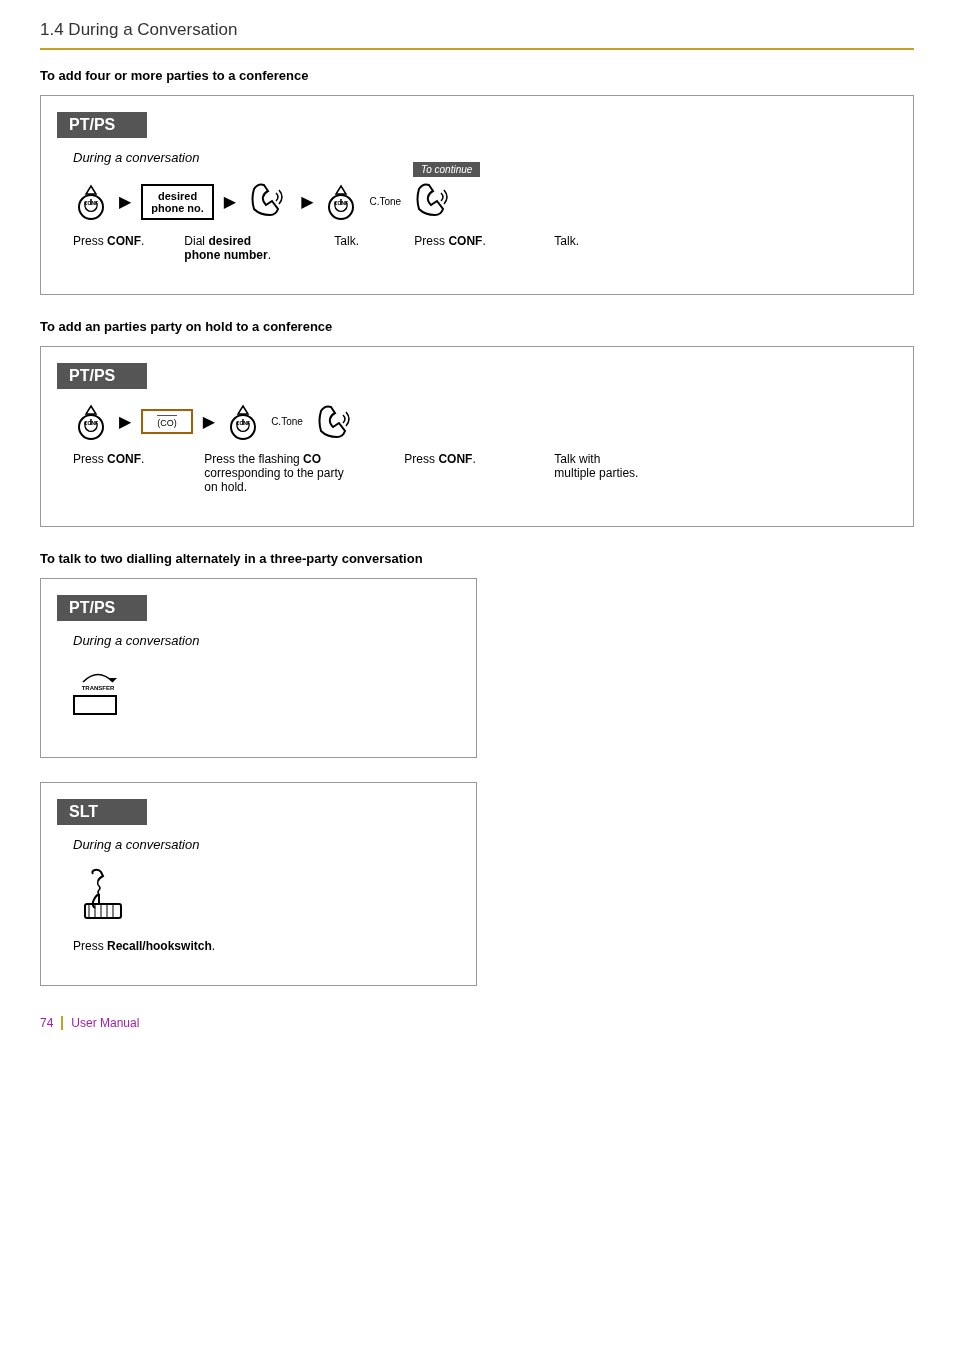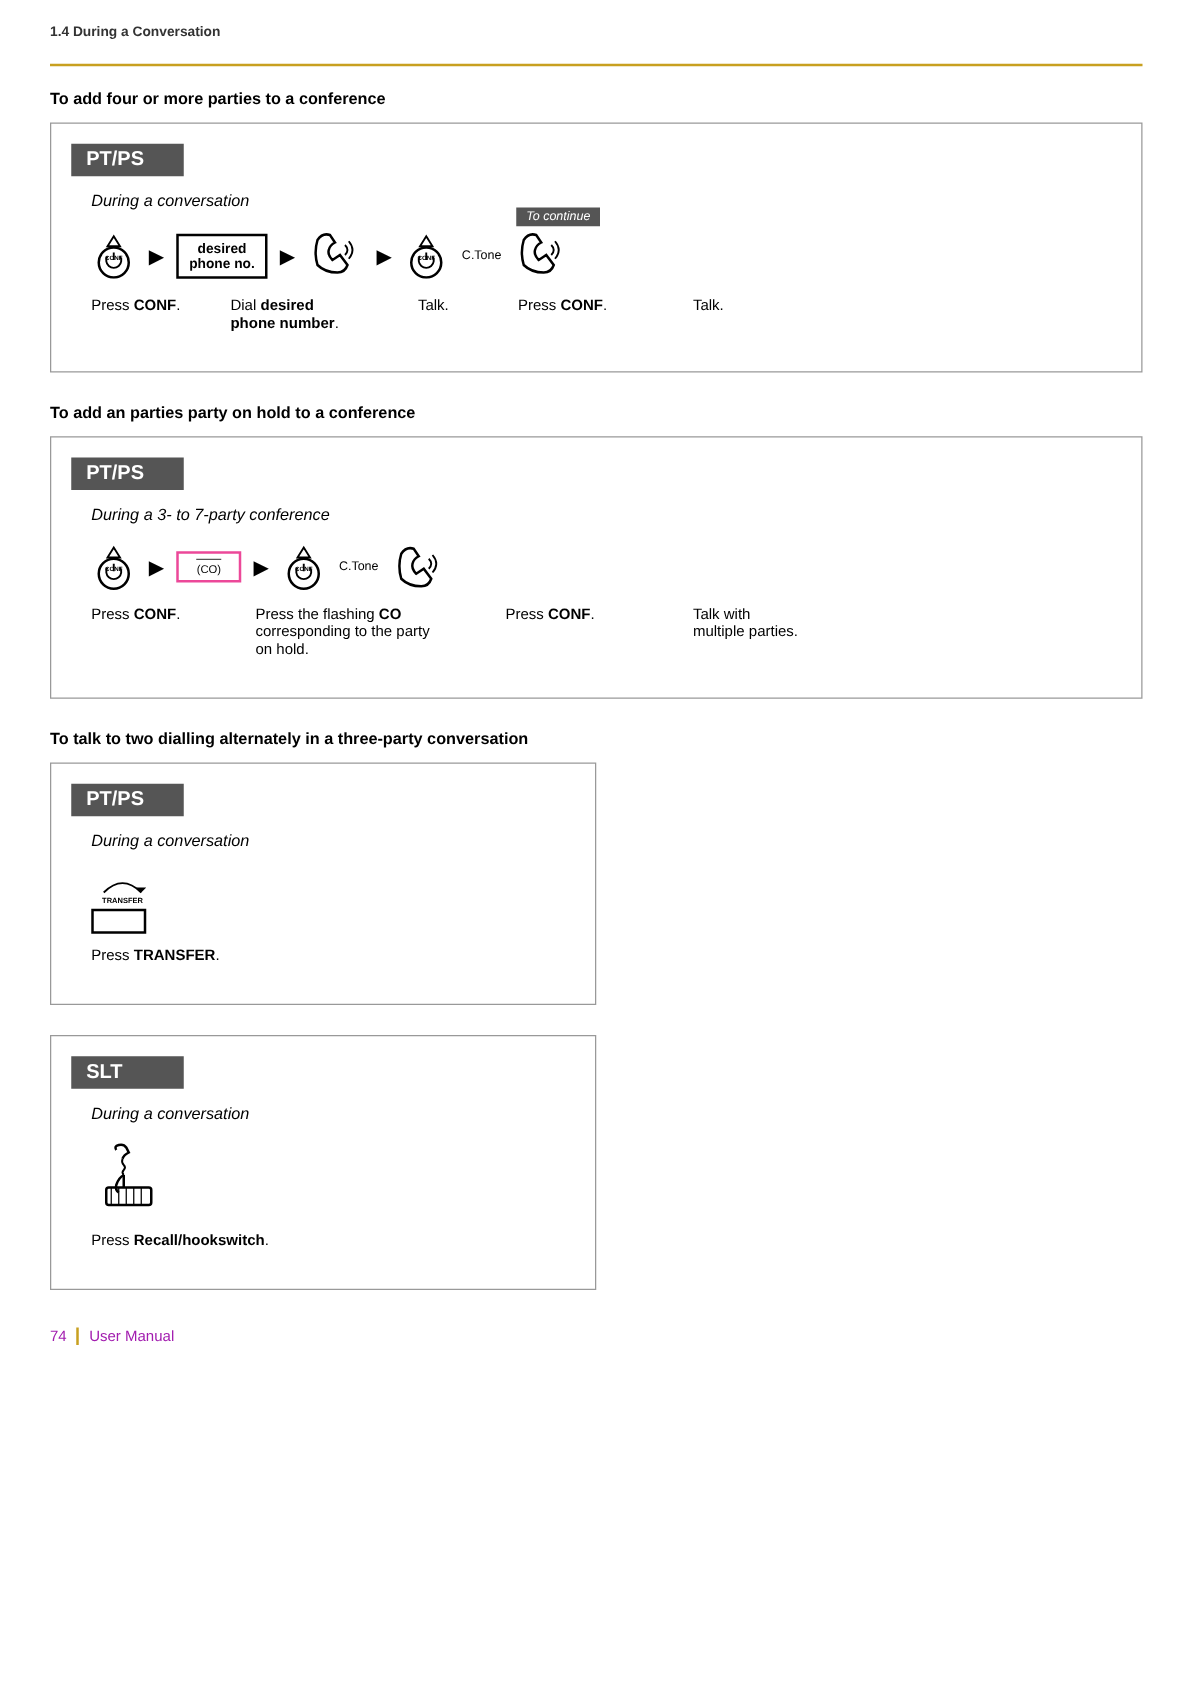--- a/index.html
+++ b/index.html
@@ -14,11 +14,11 @@
     }
 
     .section-header {
-      font-size: 11px;
-      font-weight: bold;
+      font-size: 17px;
+      font-weight: normal;
       color: #333;
       border-bottom: 2px solid #c8a020;
-      padding-bottom: 19px;
+      padding-bottom: 8px;
       margin-bottom: 18px;
     }
 

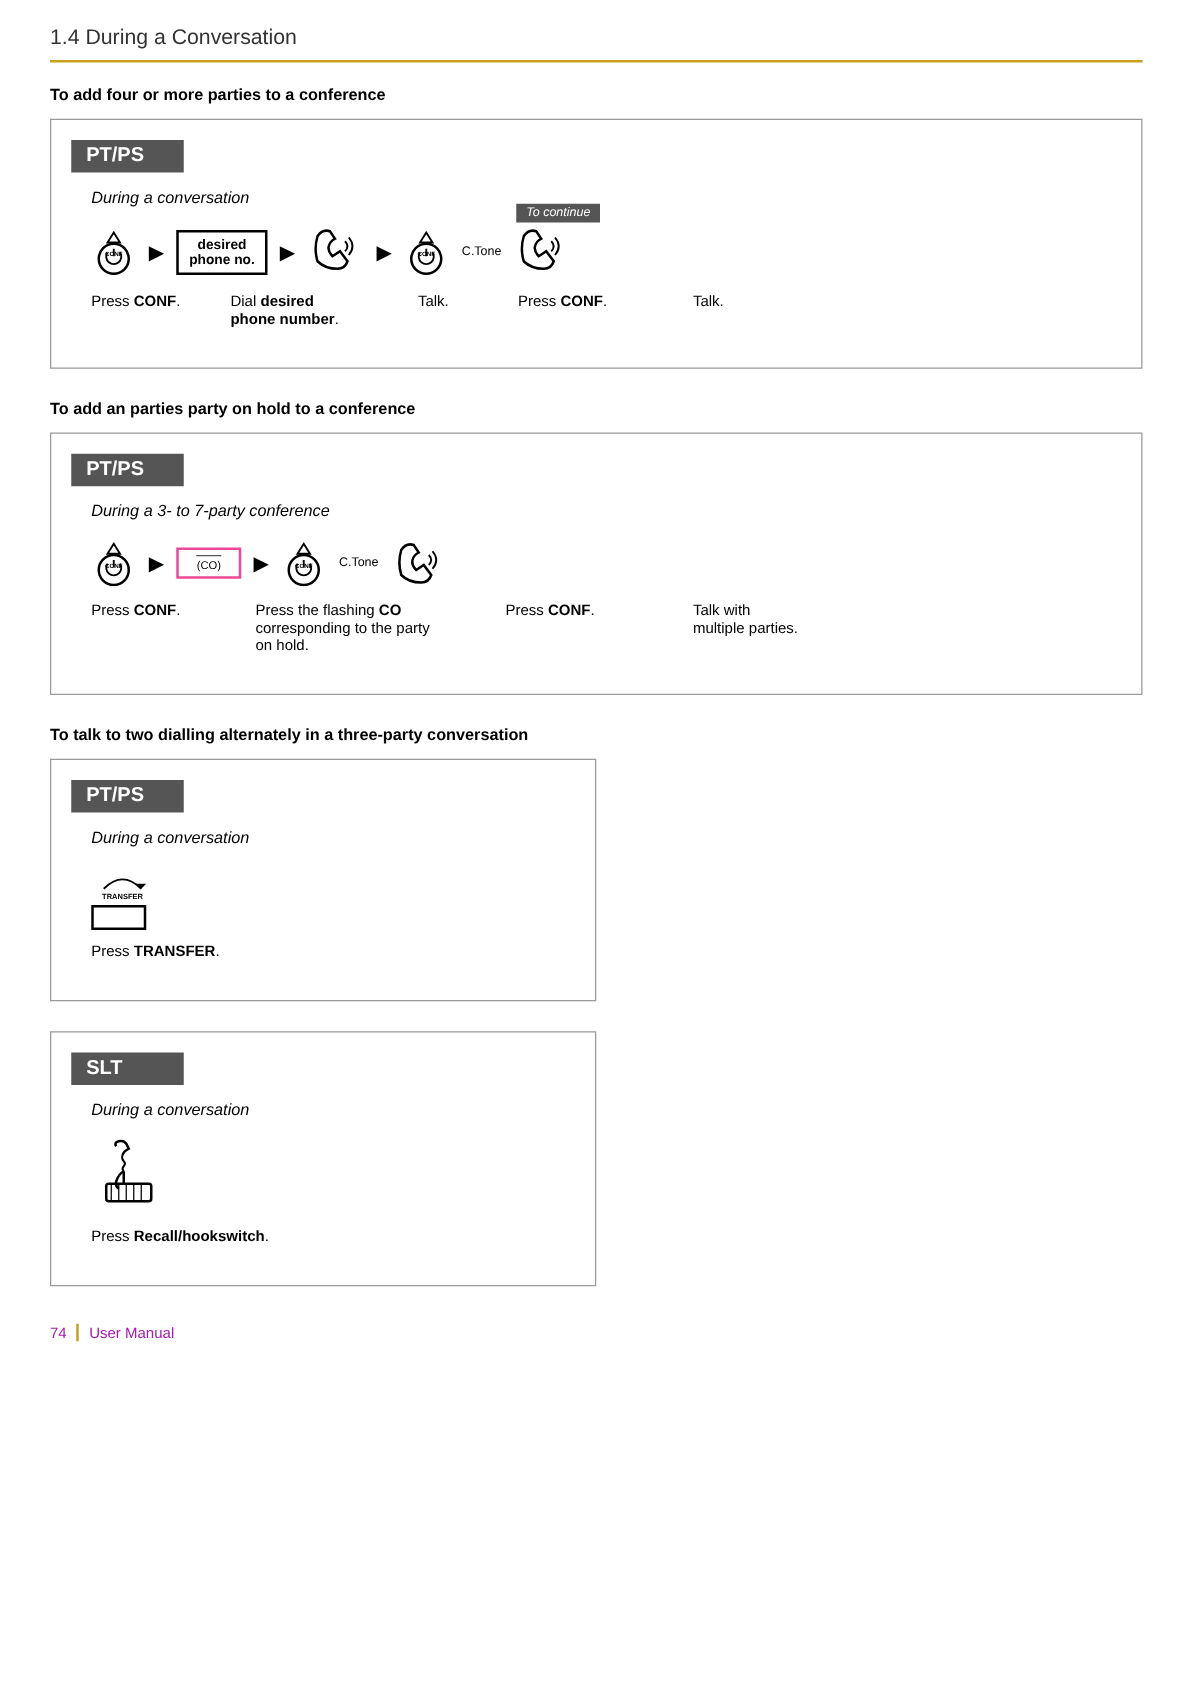--- a/index.html
+++ b/index.html
@@ -218,7 +218,6 @@
   <div class="diagram-box">
     <div class="diagram-header">PT/PS</div>
     <div class="diagram-body">
-      <div class="diagram-subtitle">During a 3- to 7-party conference</div>
 
       <div class="flow-row">
 

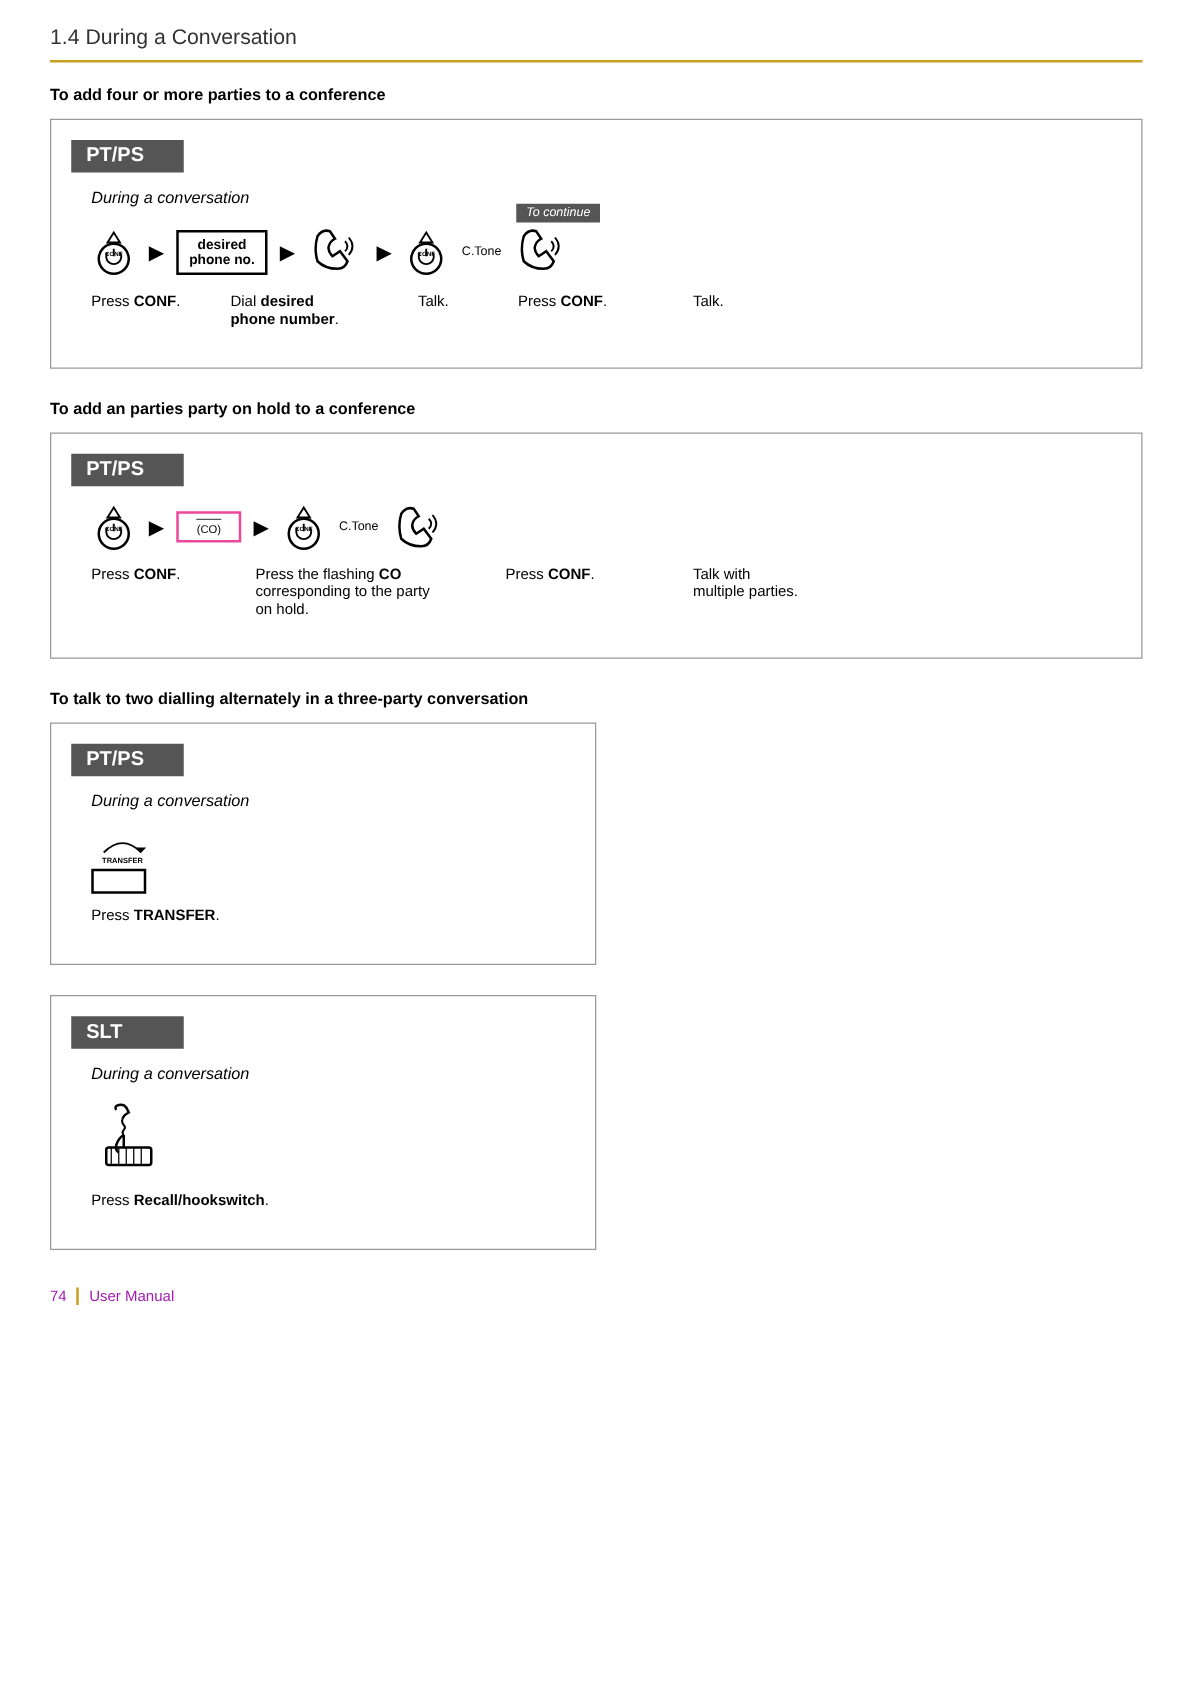--- a/index.html
+++ b/index.html
@@ -233,7 +233,7 @@
 
         <div class="arrow">▶</div>
 
-        <div style="border:2px solid #ec4899;padding:4px 14px;font-size:11px;text-align:right;flex-shrink:0;">
+        <div style="border:2px solid #a16207;padding:4px 14px;font-size:11px;text-align:right;flex-shrink:0;">
           <div style="border-bottom:1px solid #555;margin-bottom:2px;"></div>
           <div style="font-size:9px;">(CO)</div>
         </div>

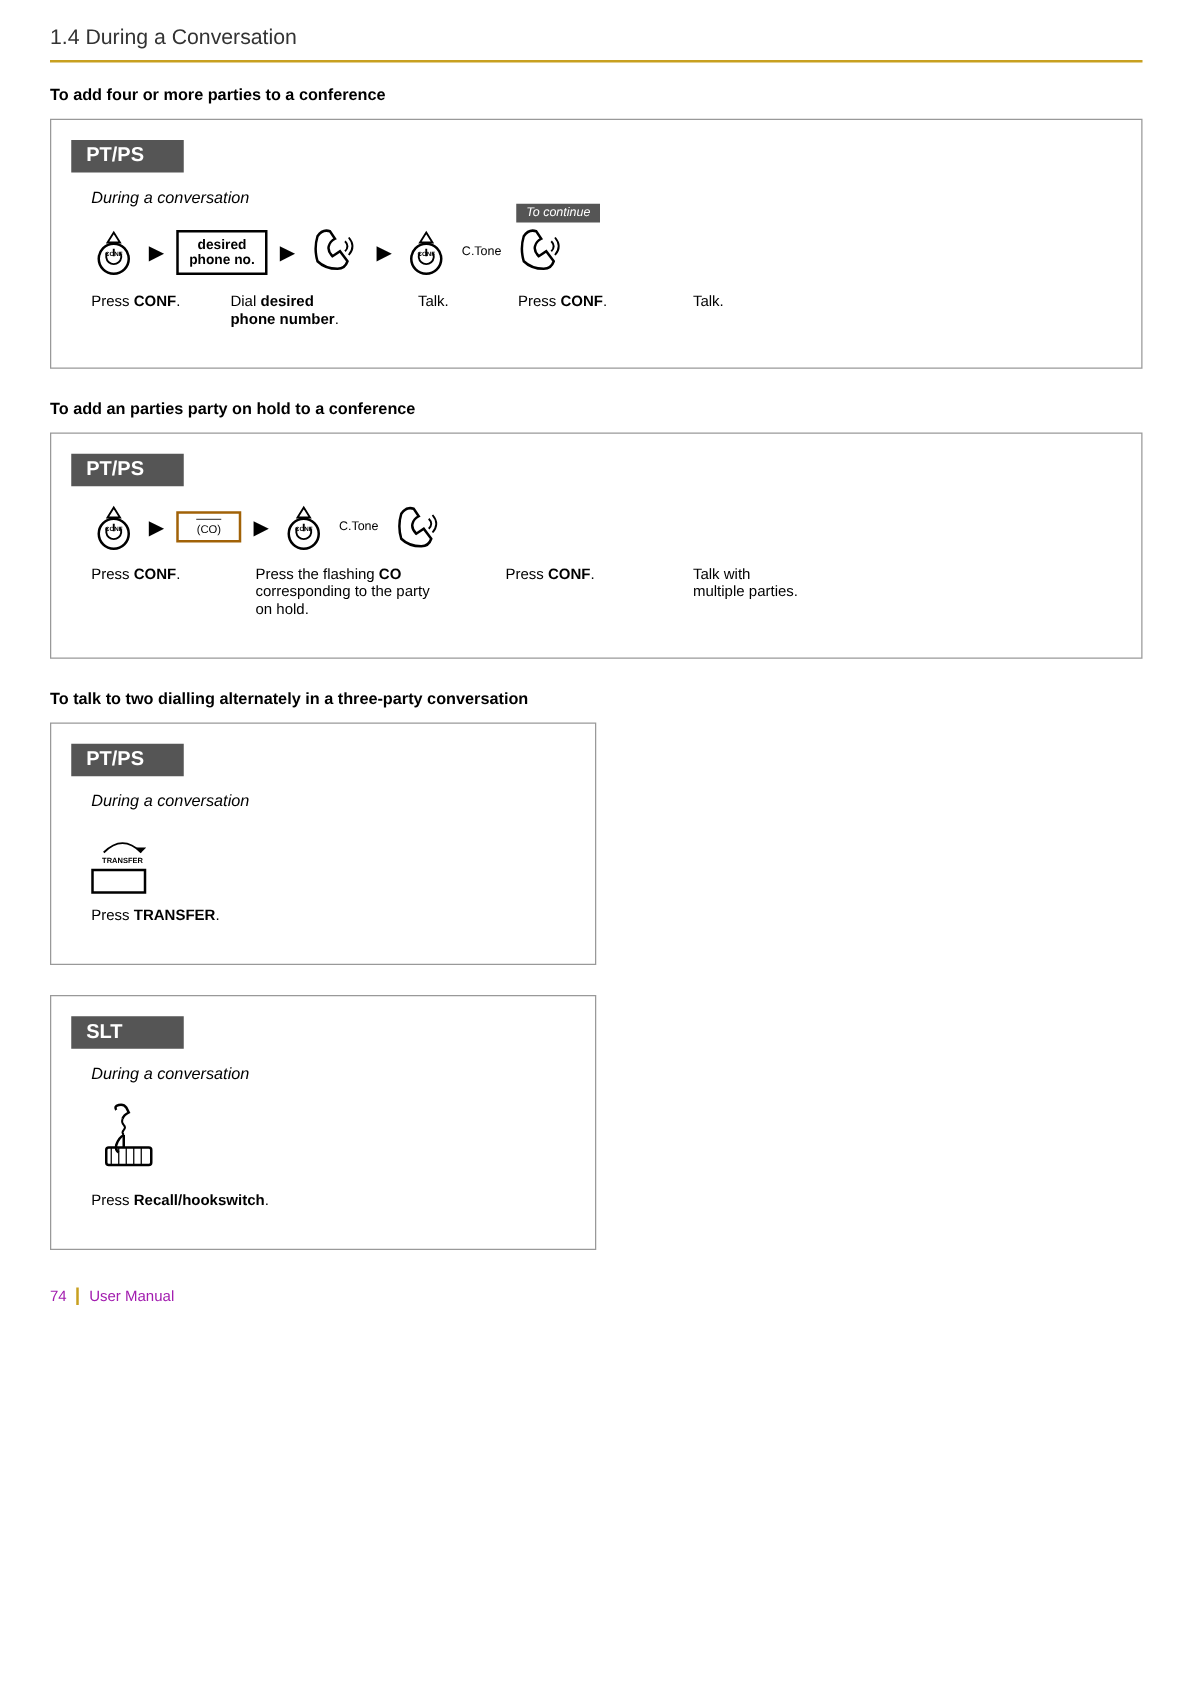--- a/index.html
+++ b/index.html
@@ -297,7 +297,6 @@
         </div>
       </div>
 
-      <div style="font-size:12px;">Press <strong>TRANSFER</strong>.</div>
     </div>
   </div>
 

